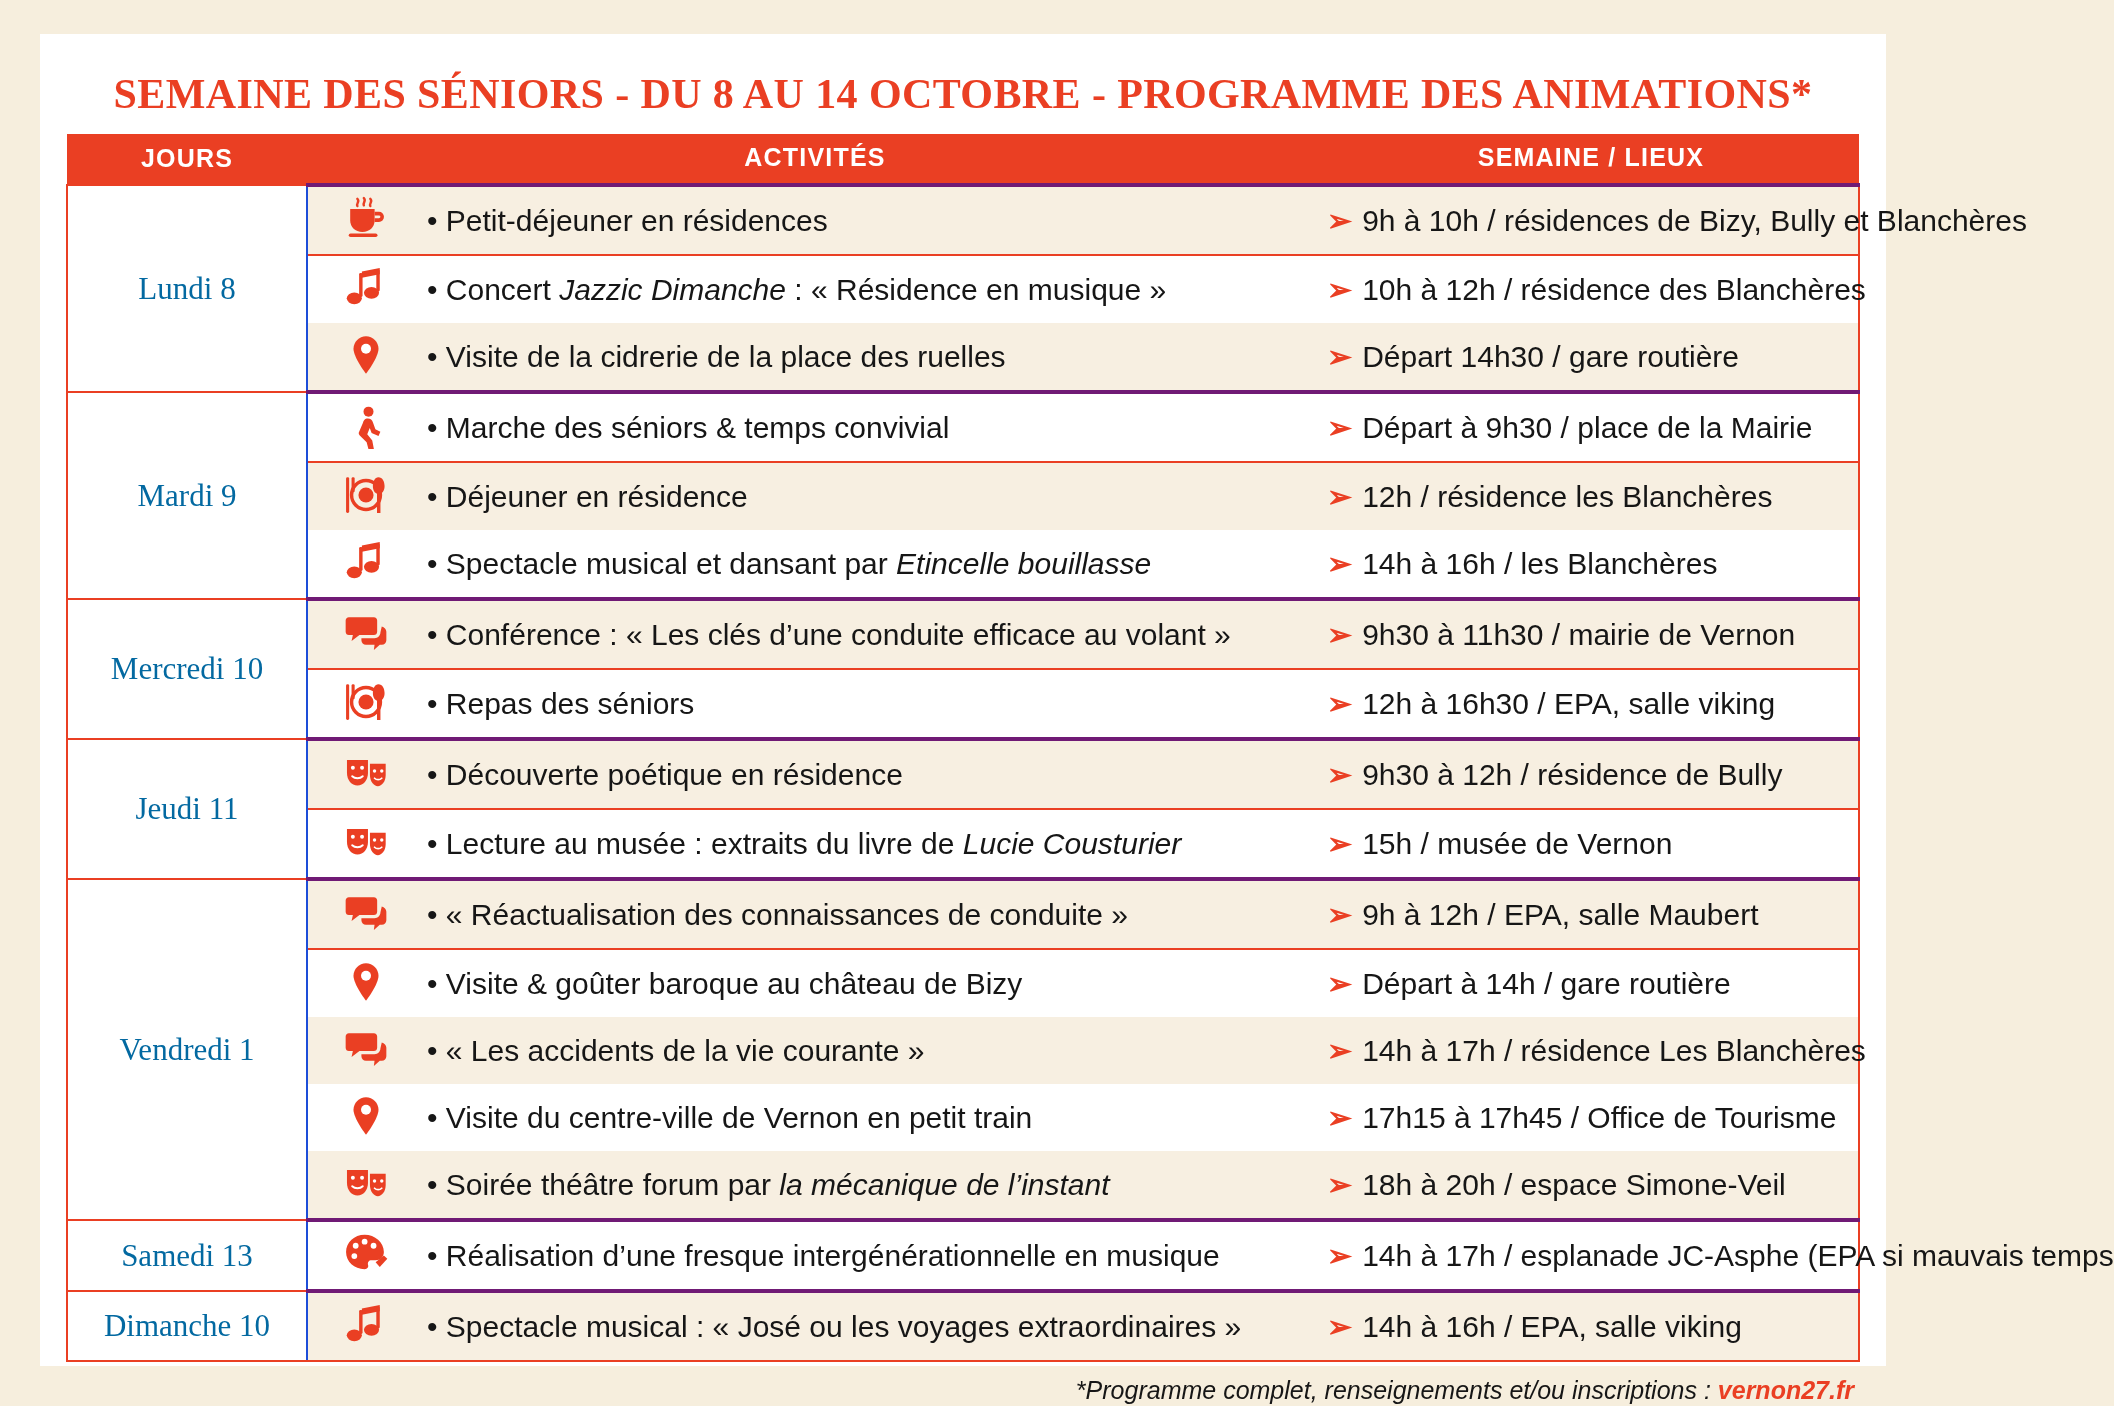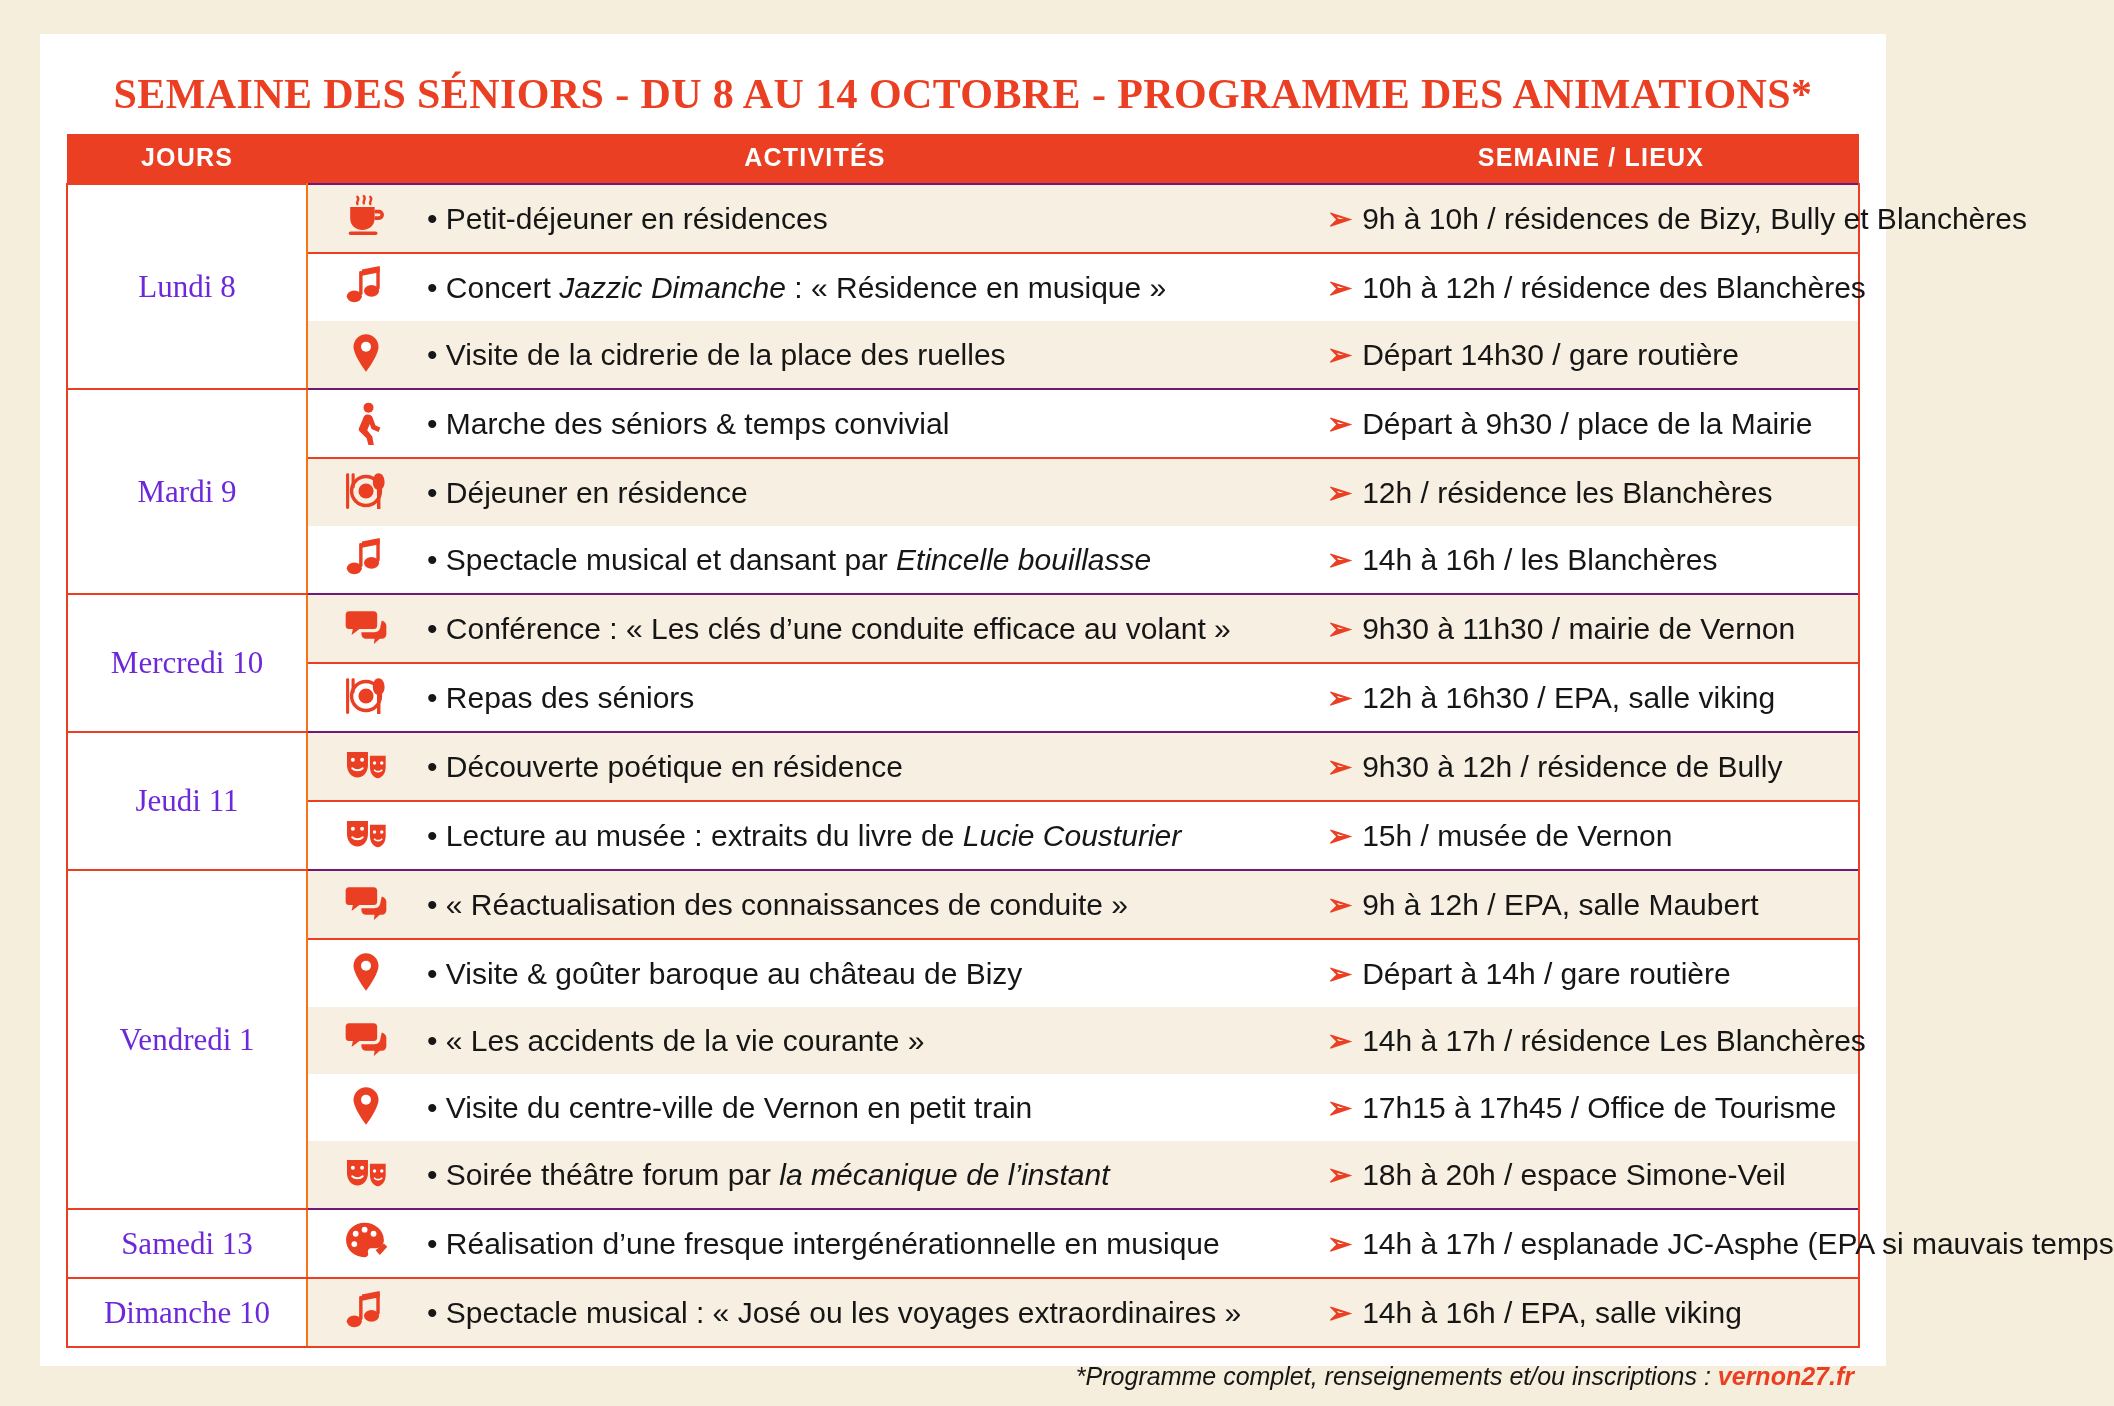--- a/index.html
+++ b/index.html
@@ -67,7 +67,7 @@
   thead th.h-time { }
 
   tbody td {
-    border-top: 2px solid #701a75;
+    border-top: 4px solid #701a75;
     border-bottom: 2px solid #ea3f23;
     padding: 0;
     vertical-align: middle;

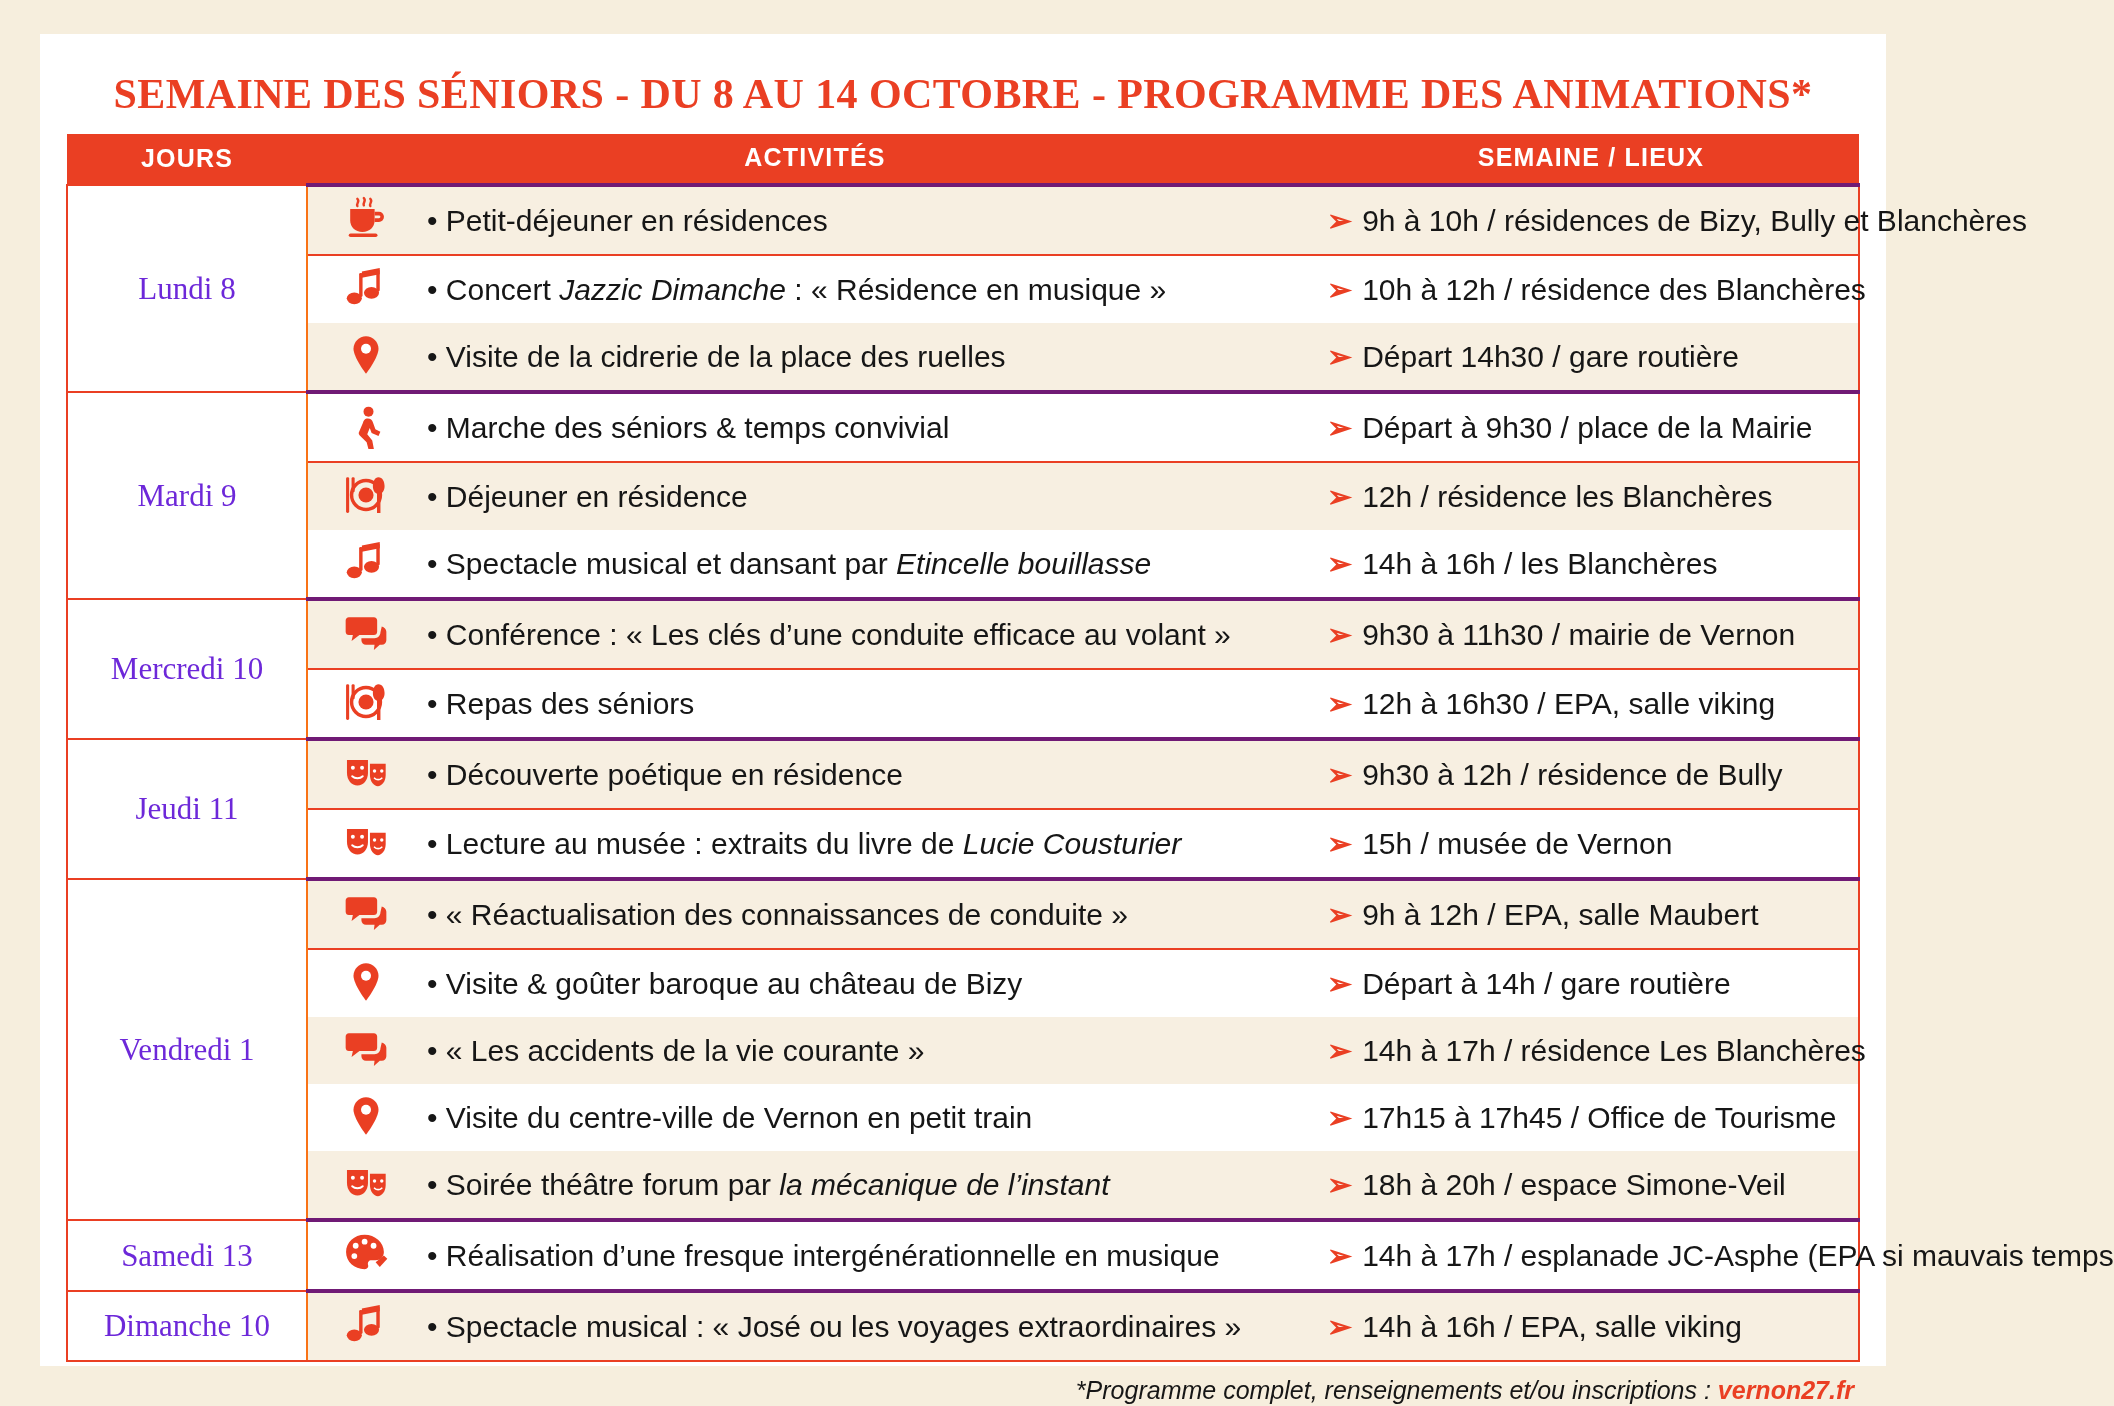--- a/index.html
+++ b/index.html
@@ -82,9 +82,9 @@
     text-align: center;
     font-family: "Liberation Serif", serif;
     font-size: 31px;
-    color: #6d28d9;
+    color: #0369a1;
     background: #ffffff;
-    border-right: 2px solid #f97316;
+    border-right: 2px solid #1d4ed8;
     border-left: 2px solid #ea3f23;
   }
   .daygroup {

